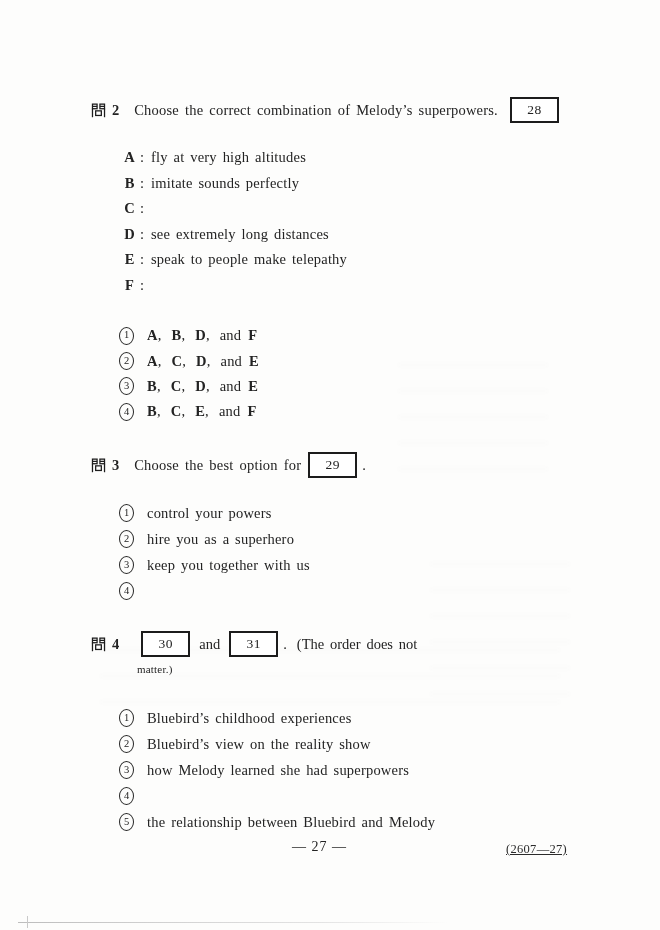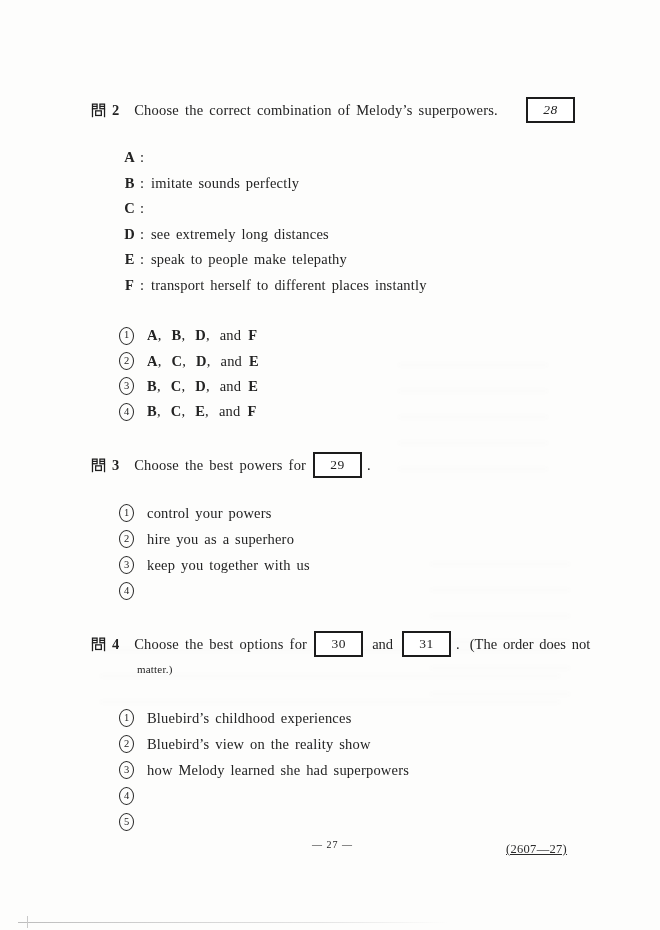--- a/index.html
+++ b/index.html
@@ -36,7 +36,7 @@
     background:#fff;
     flex:0 0 auto;
   }
-  .box-q2{margin-left:28px;font-style:italic;}
+  .box-q2{margin-left:12px;}
   .box-tight{margin-left:7px;}
   .suffix{margin-left:5px;}
   .mid-word{margin:0 9px;}

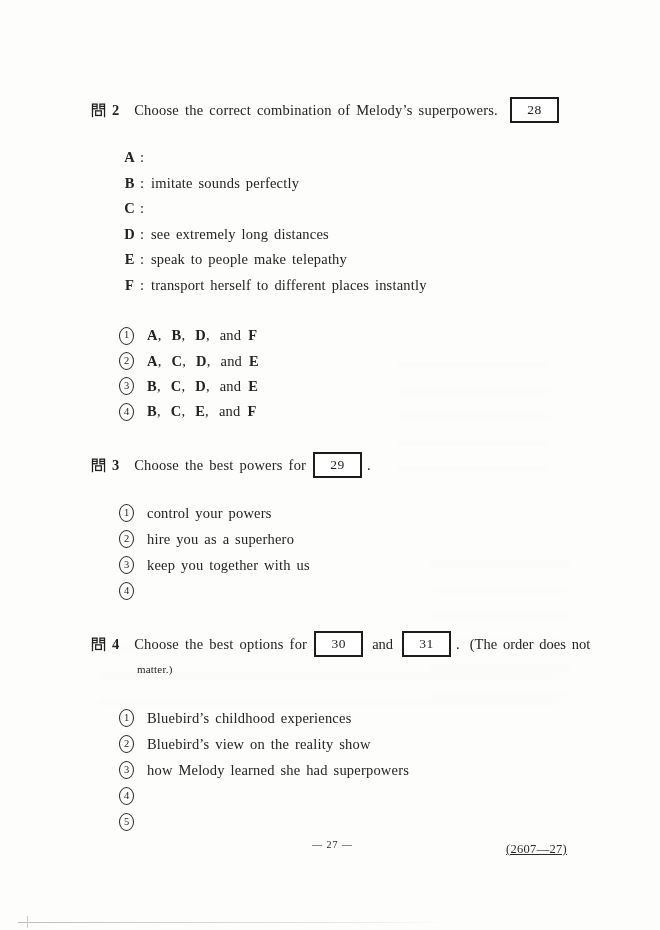--- a/index.html
+++ b/index.html
@@ -141,6 +141,7 @@
       <div class="feature-row">
         <span class="feat-letter">A</span>
         <span class="feat-colon">:</span>
+        <span class="feat-text">fly at very high altitudes</span>
       </div>
       <div class="feature-row">
         <span class="feat-letter">B</span>

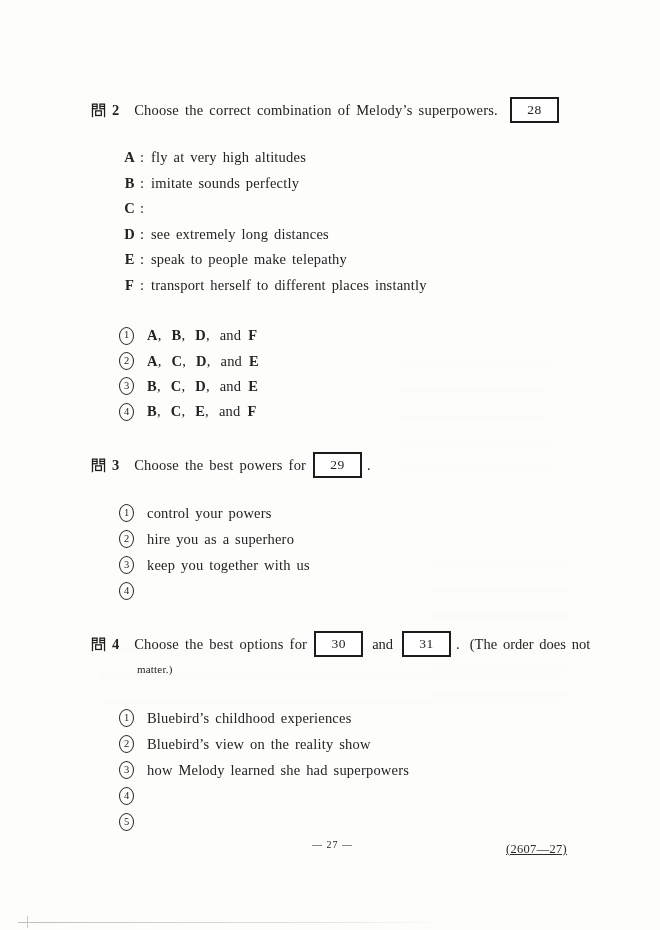--- a/index.html
+++ b/index.html
@@ -165,7 +165,6 @@
       <div class="feature-row">
         <span class="feat-letter">F</span>
         <span class="feat-colon">:</span>
-        <span class="feat-text">transport herself to different places instantly</span>
       </div>
     </div>
 

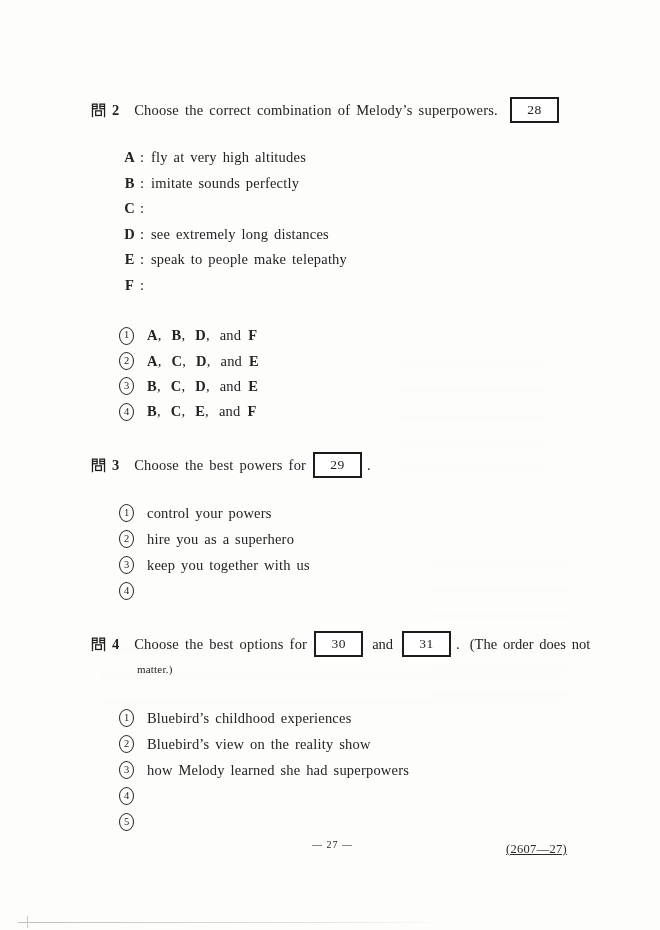--- a/index.html
+++ b/index.html
@@ -200,7 +200,7 @@
       </svg>
     </span>
     <span class="qnum">3</span>
-    <span class="prompt">Choose the best powers for</span>
+    <span class="prompt">Choose the best option for</span>
     <span class="num-box box-tight">29</span>
     <span class="suffix">.</span>
   </section>

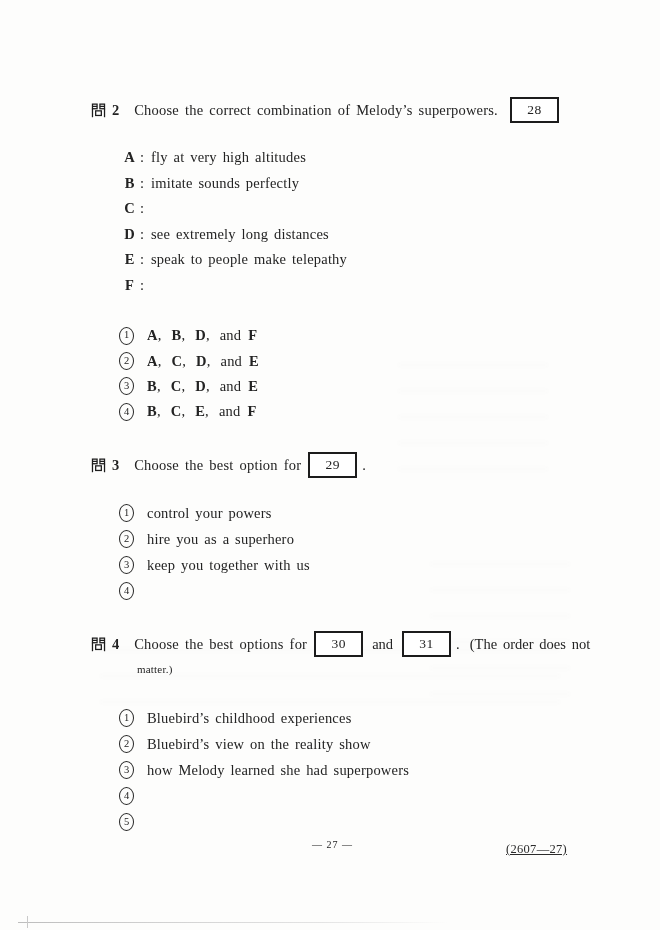--- a/index.html
+++ b/index.html
@@ -236,7 +236,6 @@
       </svg>
     </span>
     <span class="qnum">4</span>
-    <span class="prompt">Choose the best options for</span>
     <span class="num-box box-tight">30</span>
     <span class="mid-word">and</span>
     <span class="num-box">31</span>

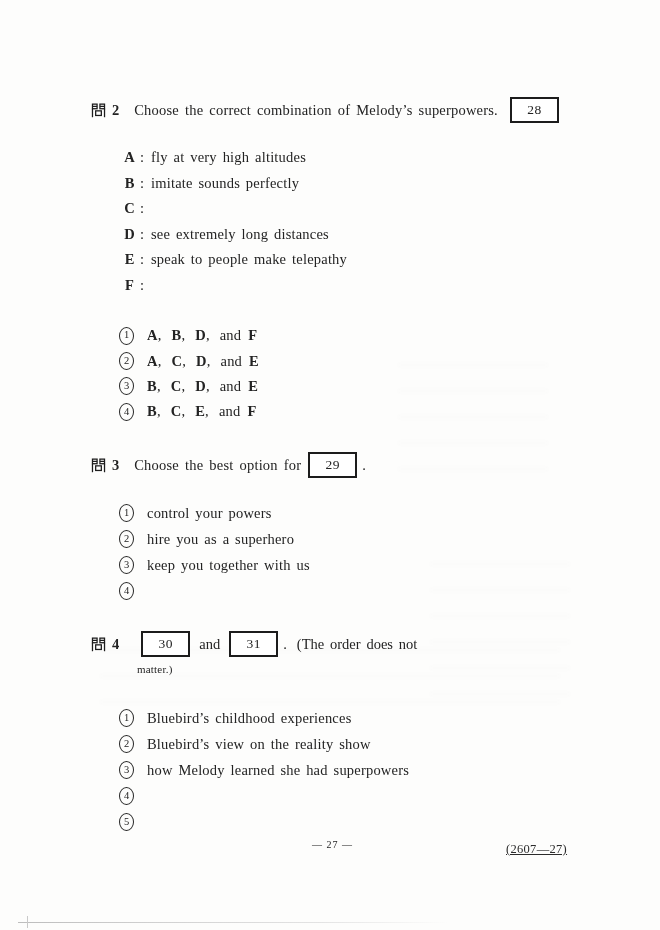--- a/index.html
+++ b/index.html
@@ -262,6 +262,7 @@
       </div>
       <div class="choice-row">
         <span class="circle-num">5</span>
+        <span class="choice-text">the relationship between Bluebird and Melody</span>
       </div>
     </div>
 

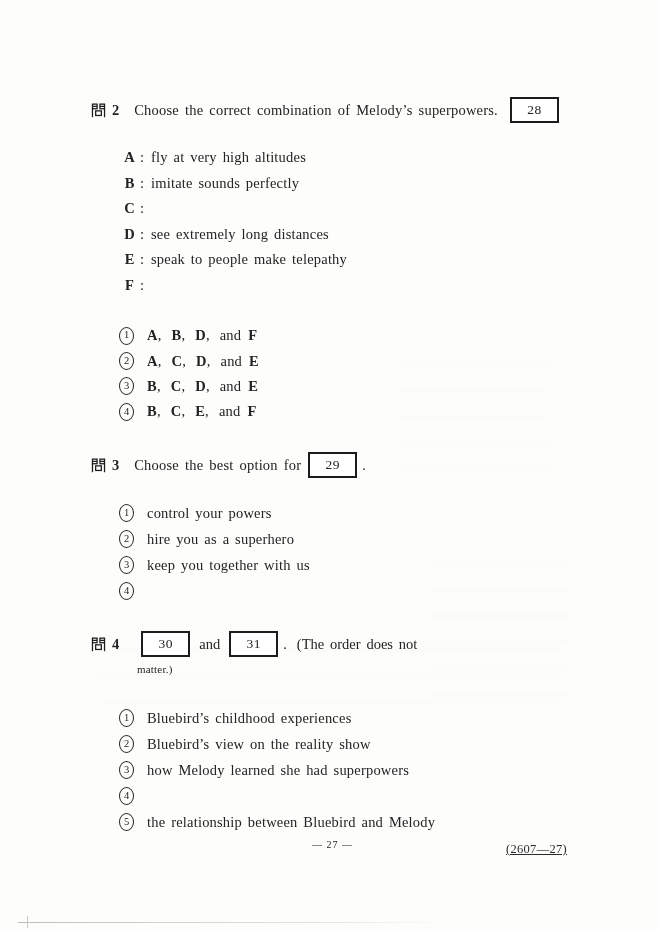--- a/index.html
+++ b/index.html
@@ -82,7 +82,7 @@
   
   .footer-page{
     position:absolute;
-    font-size:10px;letter-spacing:1px;margin-left:20px;
+    font-size:14px;letter-spacing:1px;
   }
   .footer-code{
     position:absolute;

